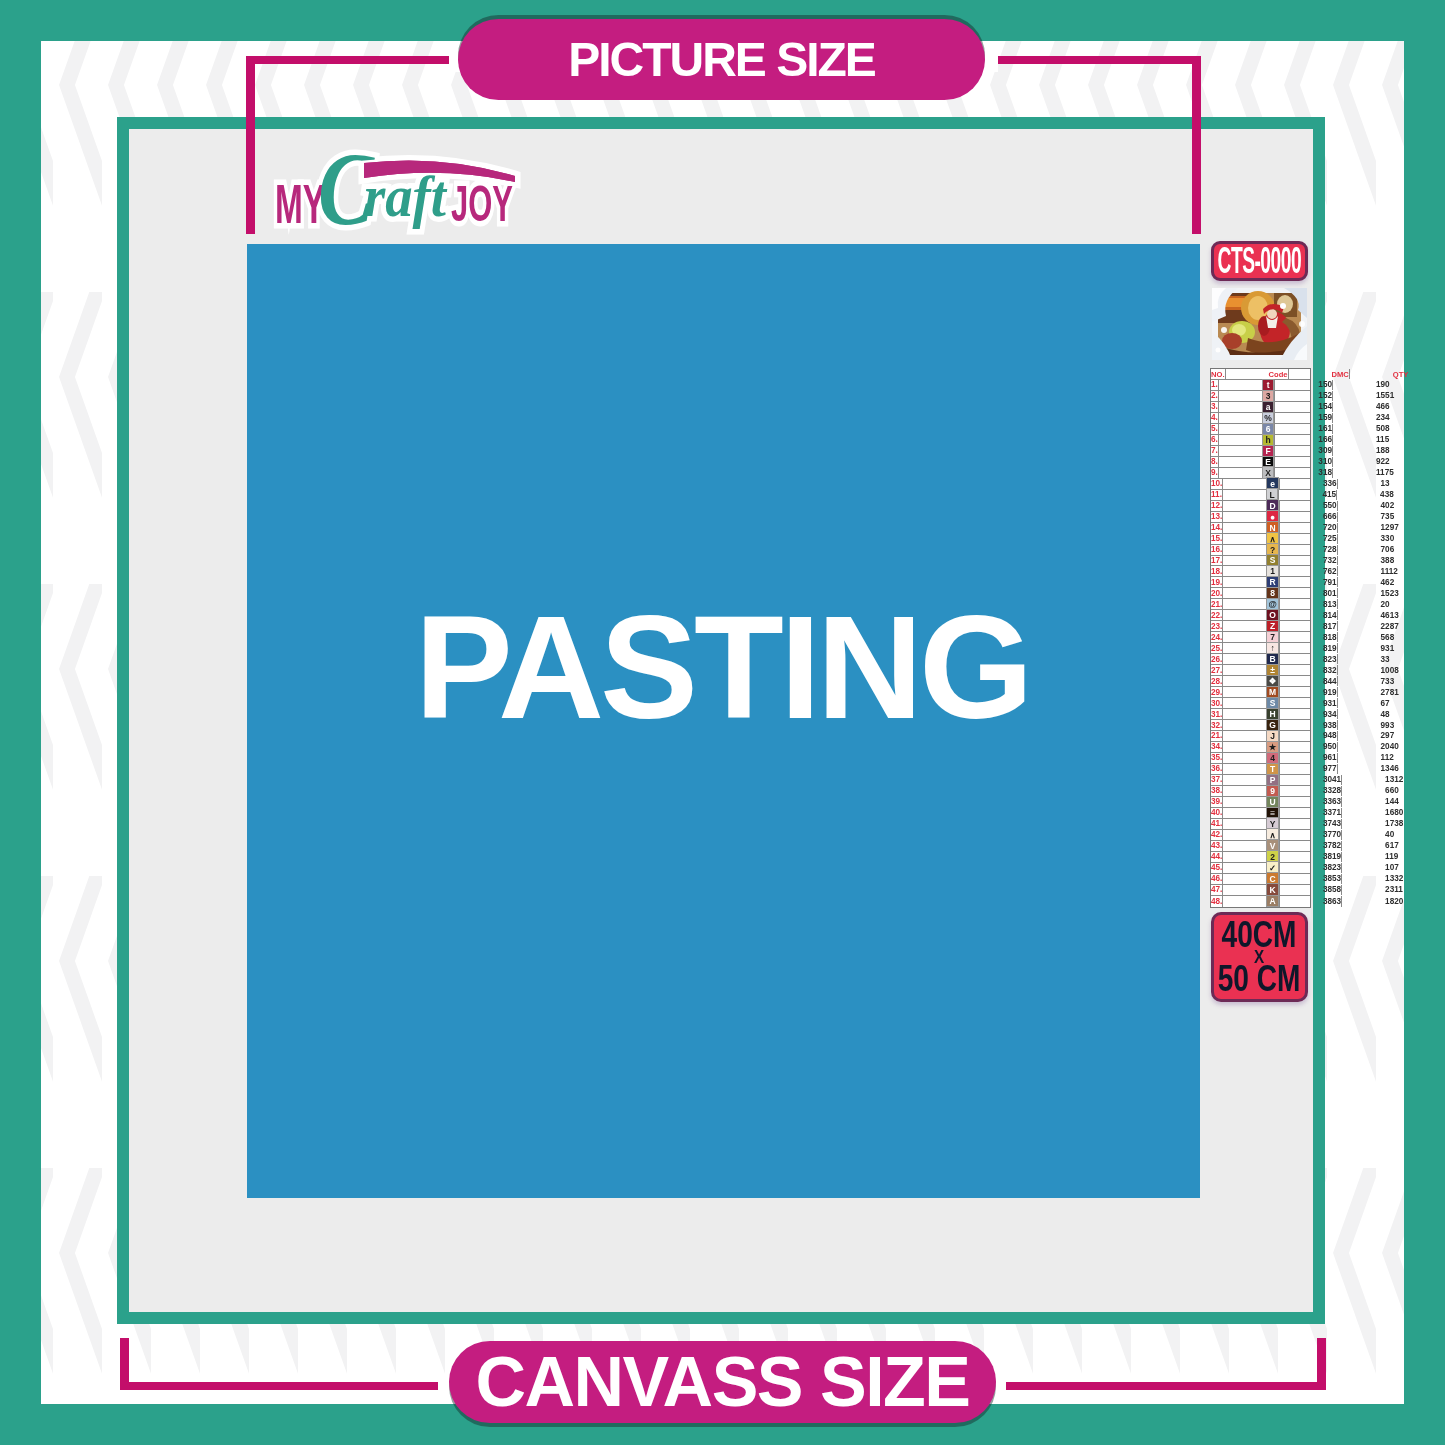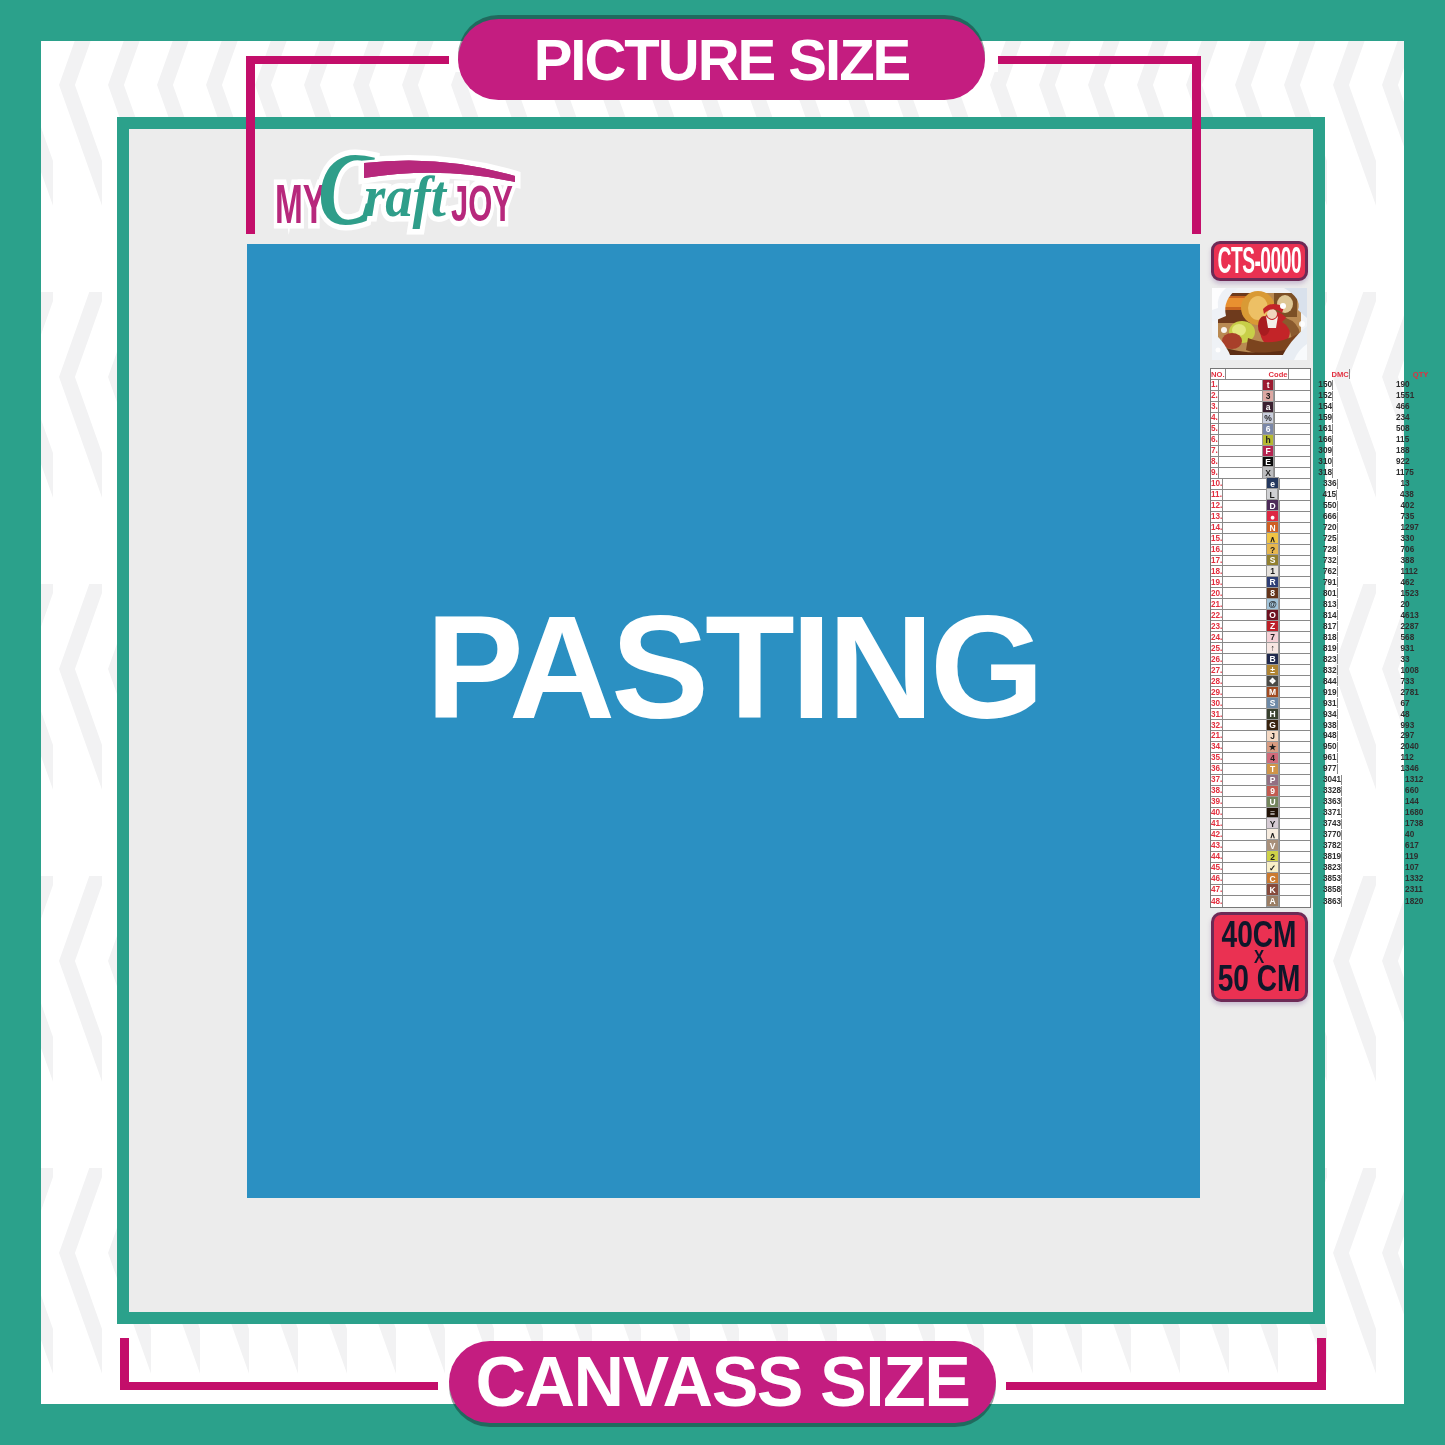--- a/index.html
+++ b/index.html
@@ -36,7 +36,7 @@
 <div class="abs" style="left:458px;top:19px;width:527px;height:81px;background:#c41d80;
      border-radius:41px;filter:drop-shadow(0 -4px 0 rgba(20,40,40,0.45));
      display:flex;align-items:center;justify-content:center;
-     color:#fff;font-weight:bold;font-size:58px;letter-spacing:-2px;">PICTURE&nbsp;SIZE</div>
+     color:#fff;font-weight:bold;font-size:48px;letter-spacing:-2px;">PICTURE&nbsp;SIZE</div>
 
 <div class="abs" style="left:120px;top:1338px;width:1206px;height:52px;box-sizing:border-box;
      border:9px solid #c30e6a;border-bottom-width:8px;border-top:none;"></div>

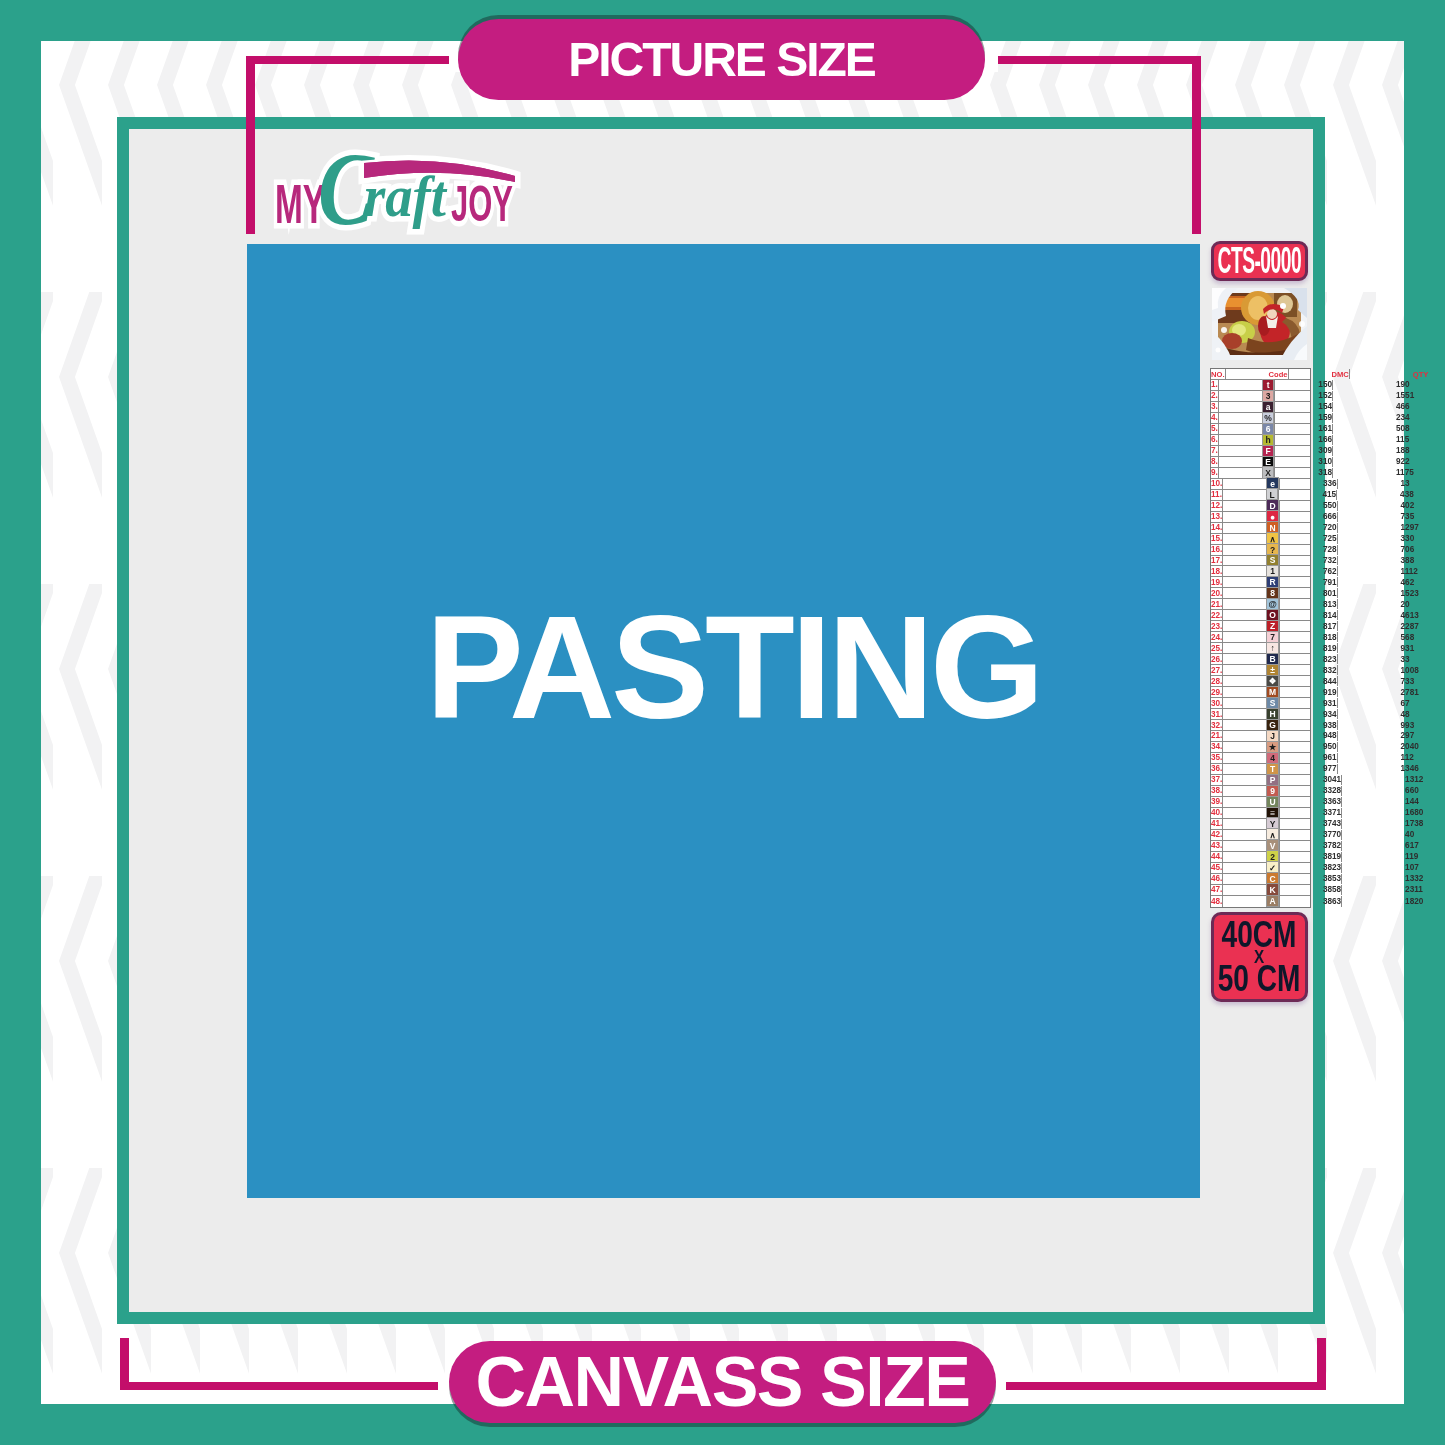--- a/index.html
+++ b/index.html
@@ -117,7 +117,7 @@
  .c1{width:19px;border-right:0.8px solid #8a8a8a;}
  .c2{width:30px;border-right:0.8px solid #8a8a8a;}
  .c3{width:24px;border-right:0.8px solid #8a8a8a;}
- .c4{flex:1;margin-left:20px;}
+ .c4{flex:1;}
  .rn{color:#e22f3f;}
  .hdr>div{font-size:7.6px;}
  .chip{display:flex;align-items:center;justify-content:center;width:10.5px;height:10.5px;

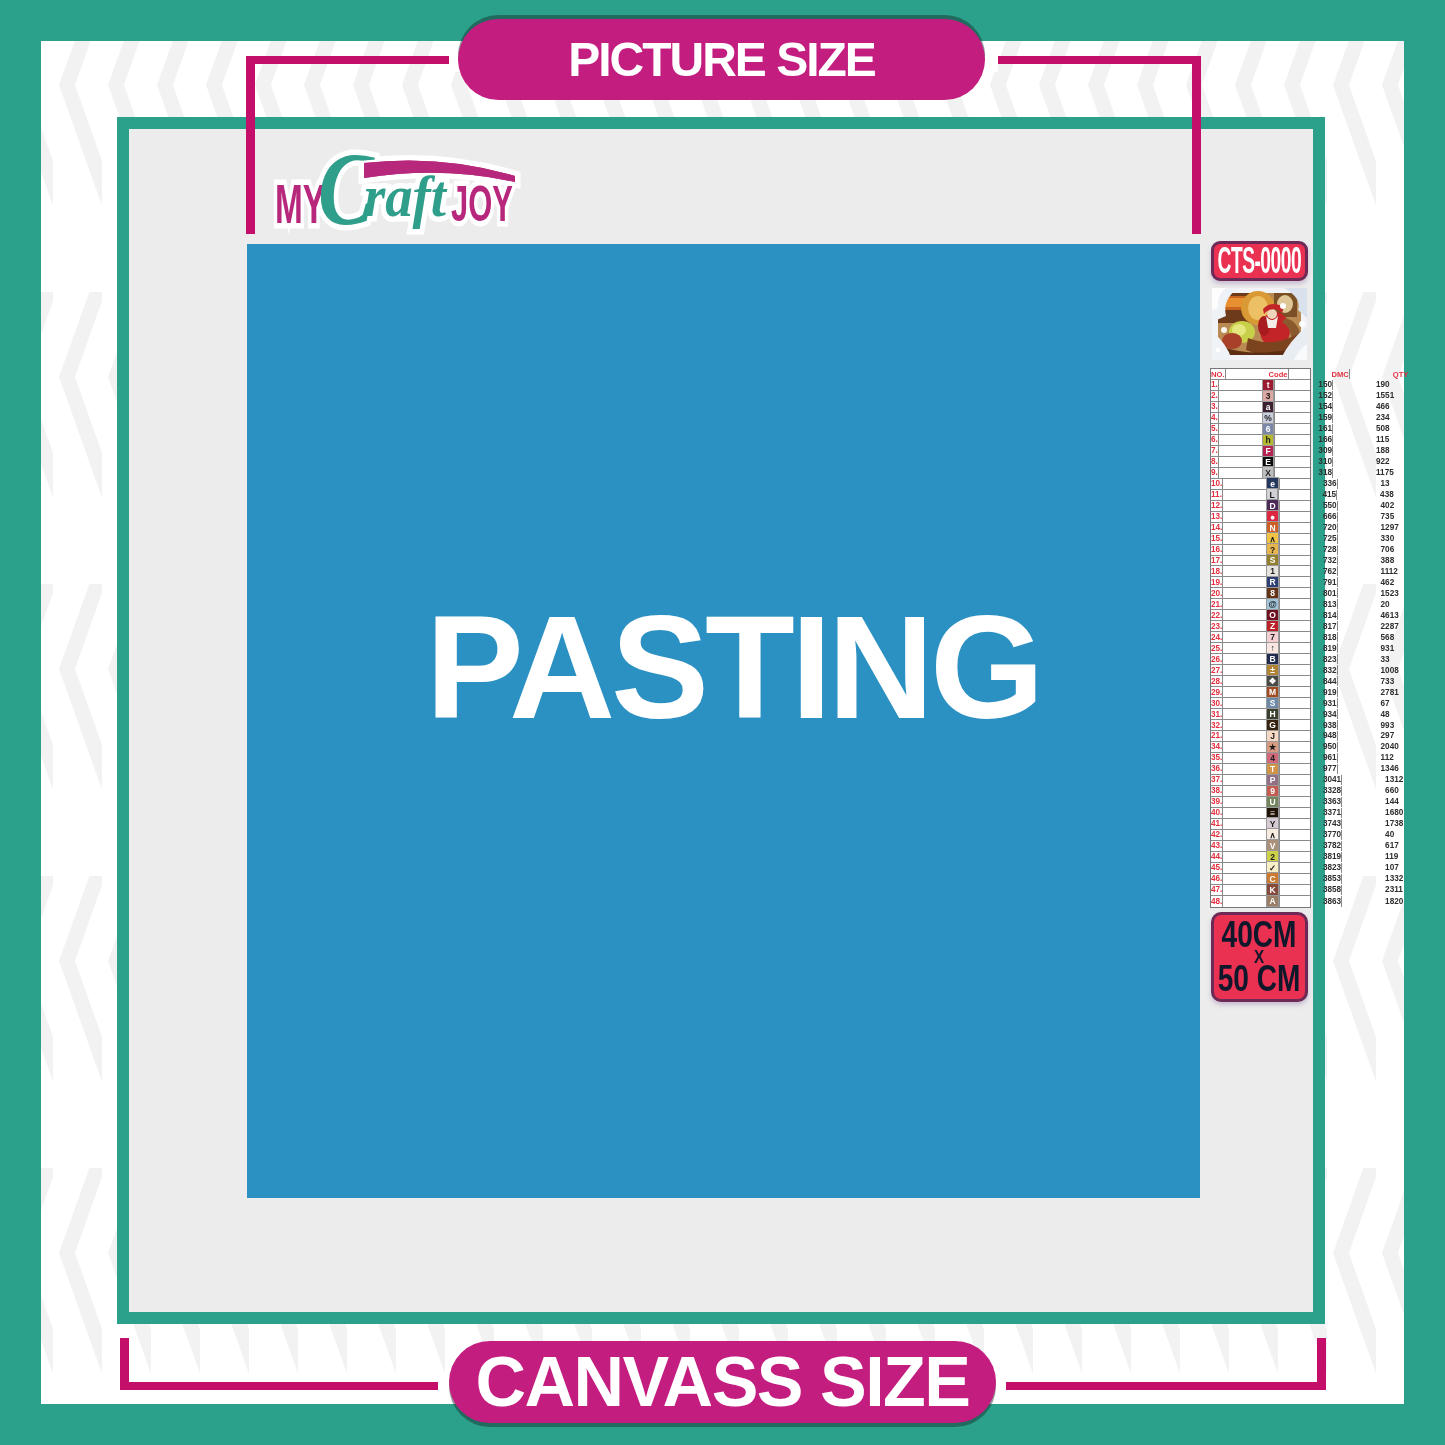--- a/index.html
+++ b/index.html
@@ -25,7 +25,7 @@
 
 <div class="abs" style="left:247px;top:244px;width:953px;height:954px;background:#2b90c2;"></div>
 <div class="abs" style="left:247px;top:560px;width:953px;text-align:center;color:#fff;
-     font-weight:bold;font-size:147px;line-height:117px;padding-left:11px;">
+     font-weight:bold;font-size:147px;line-height:117px;">
   <div style="margin-top:49px;letter-spacing:-4px;margin-left:-3px;">PASTING</div>
 </div>
 

